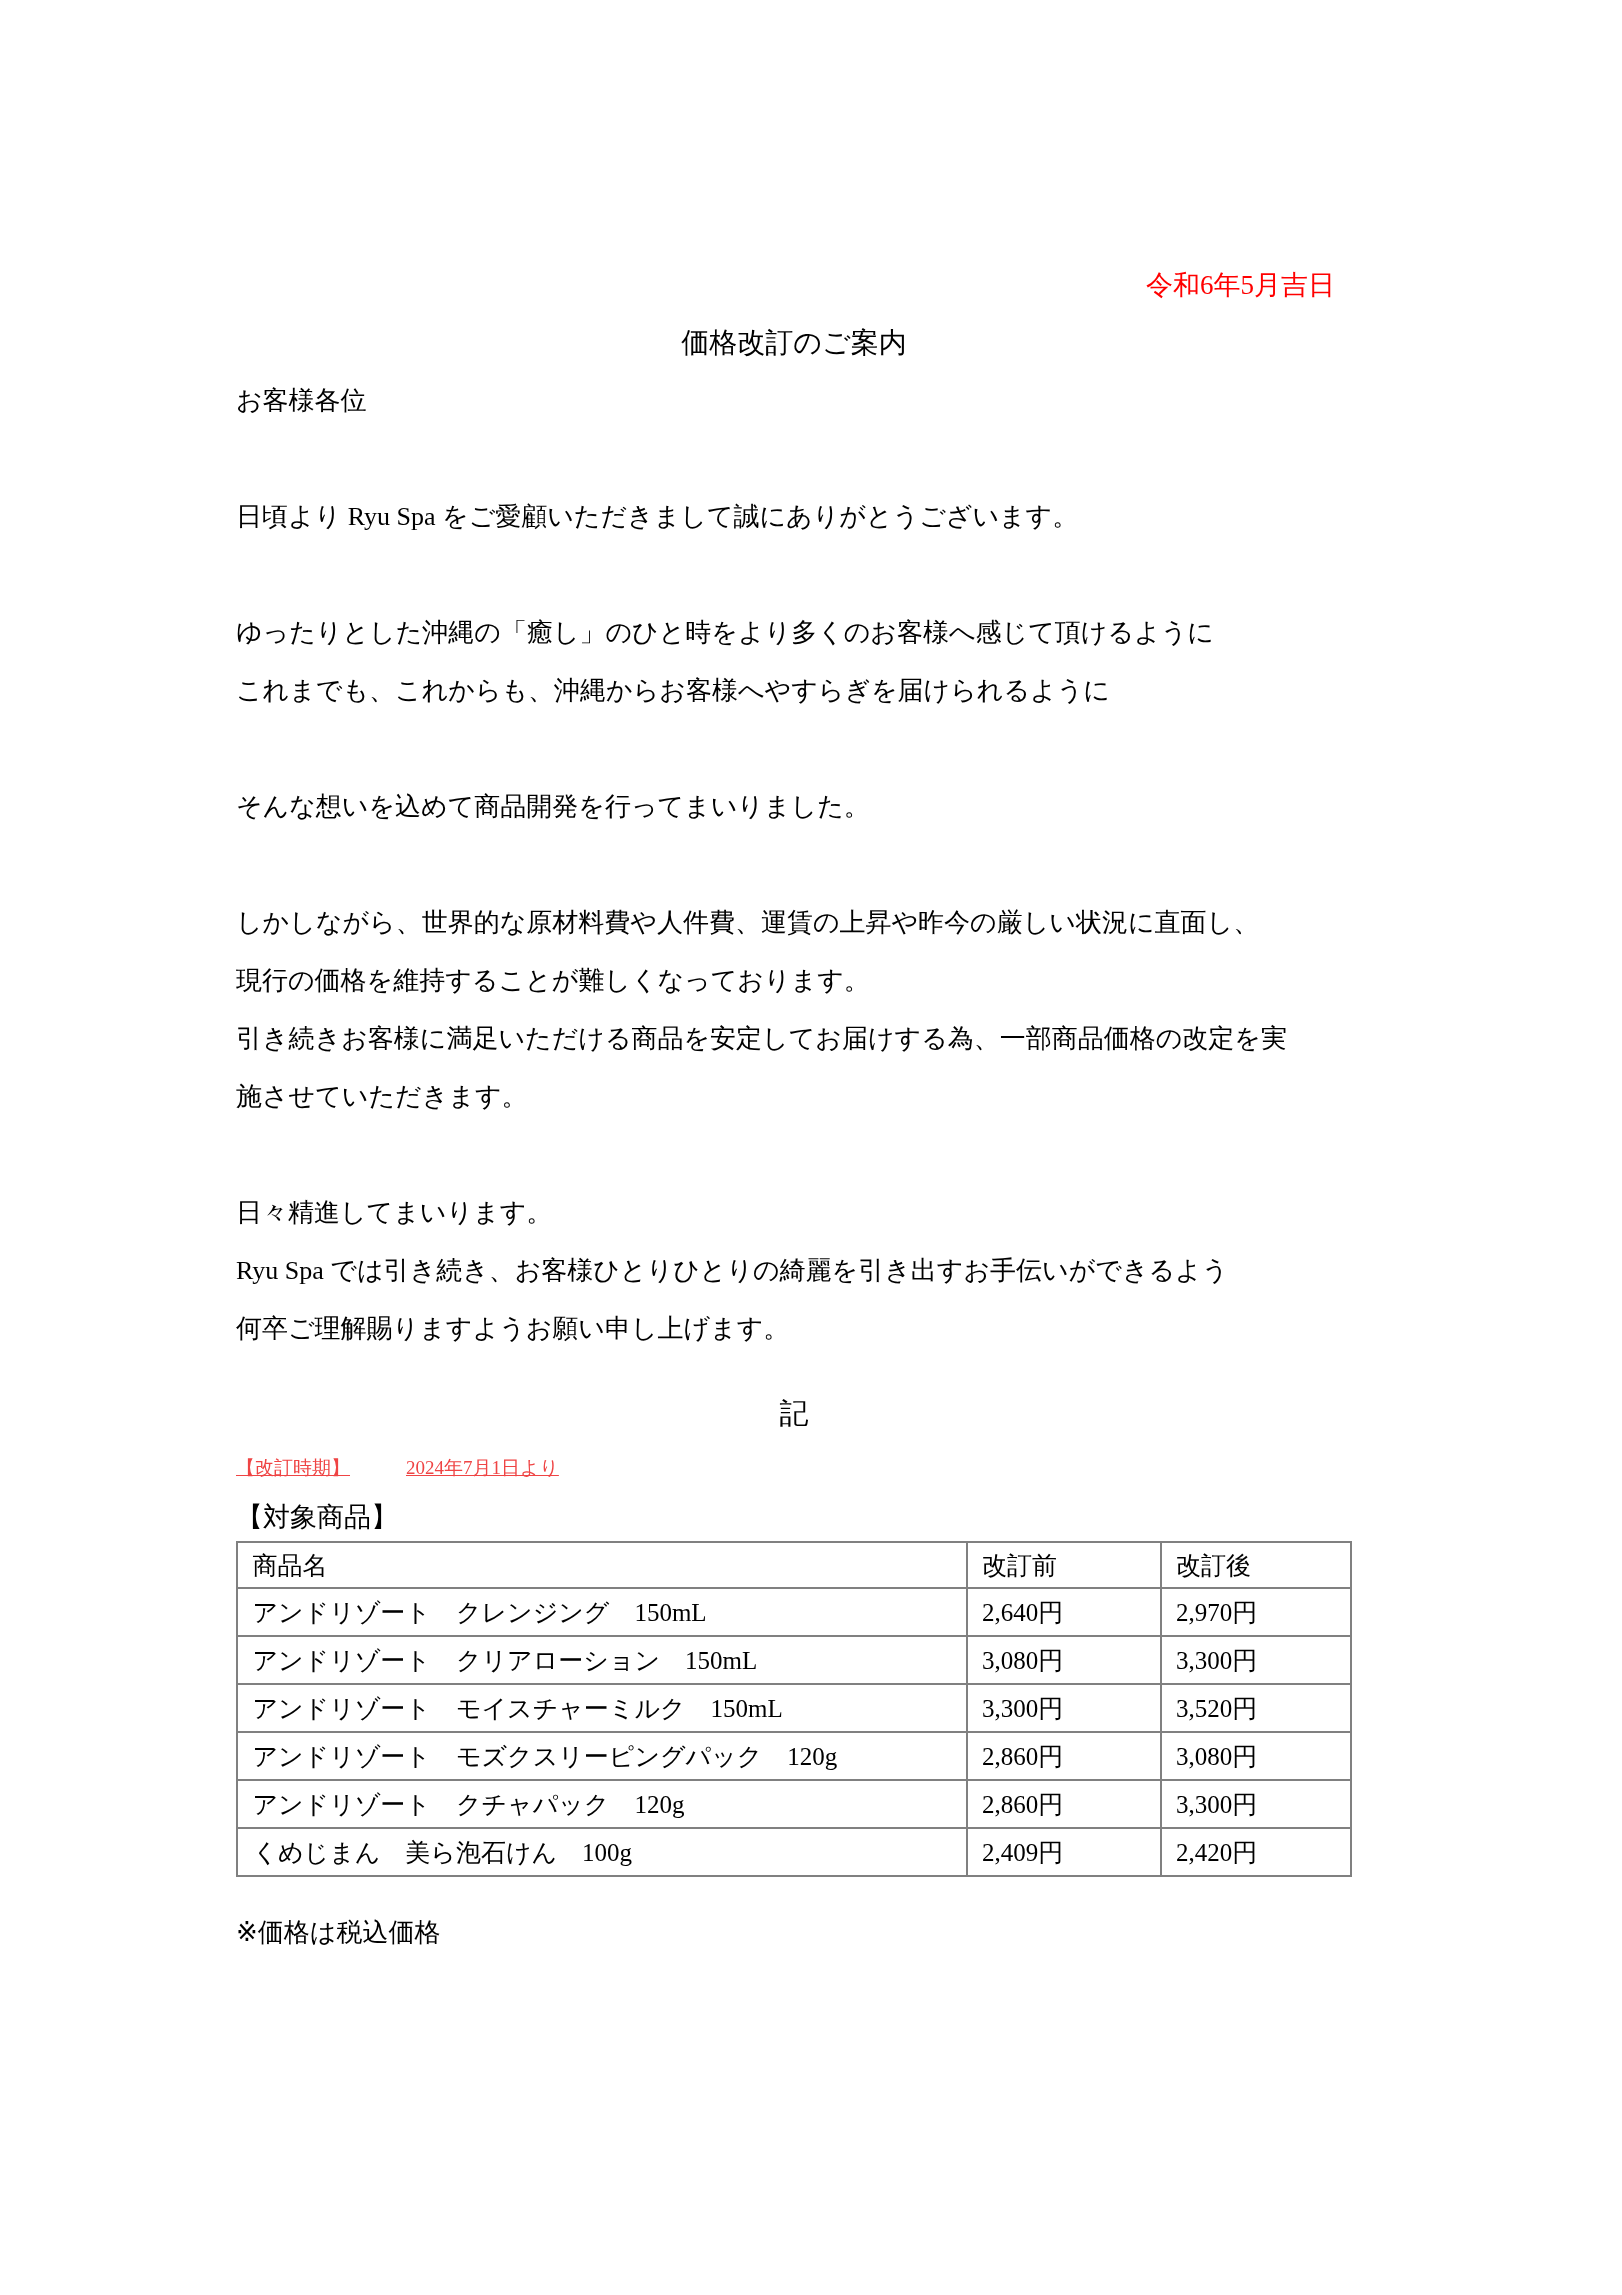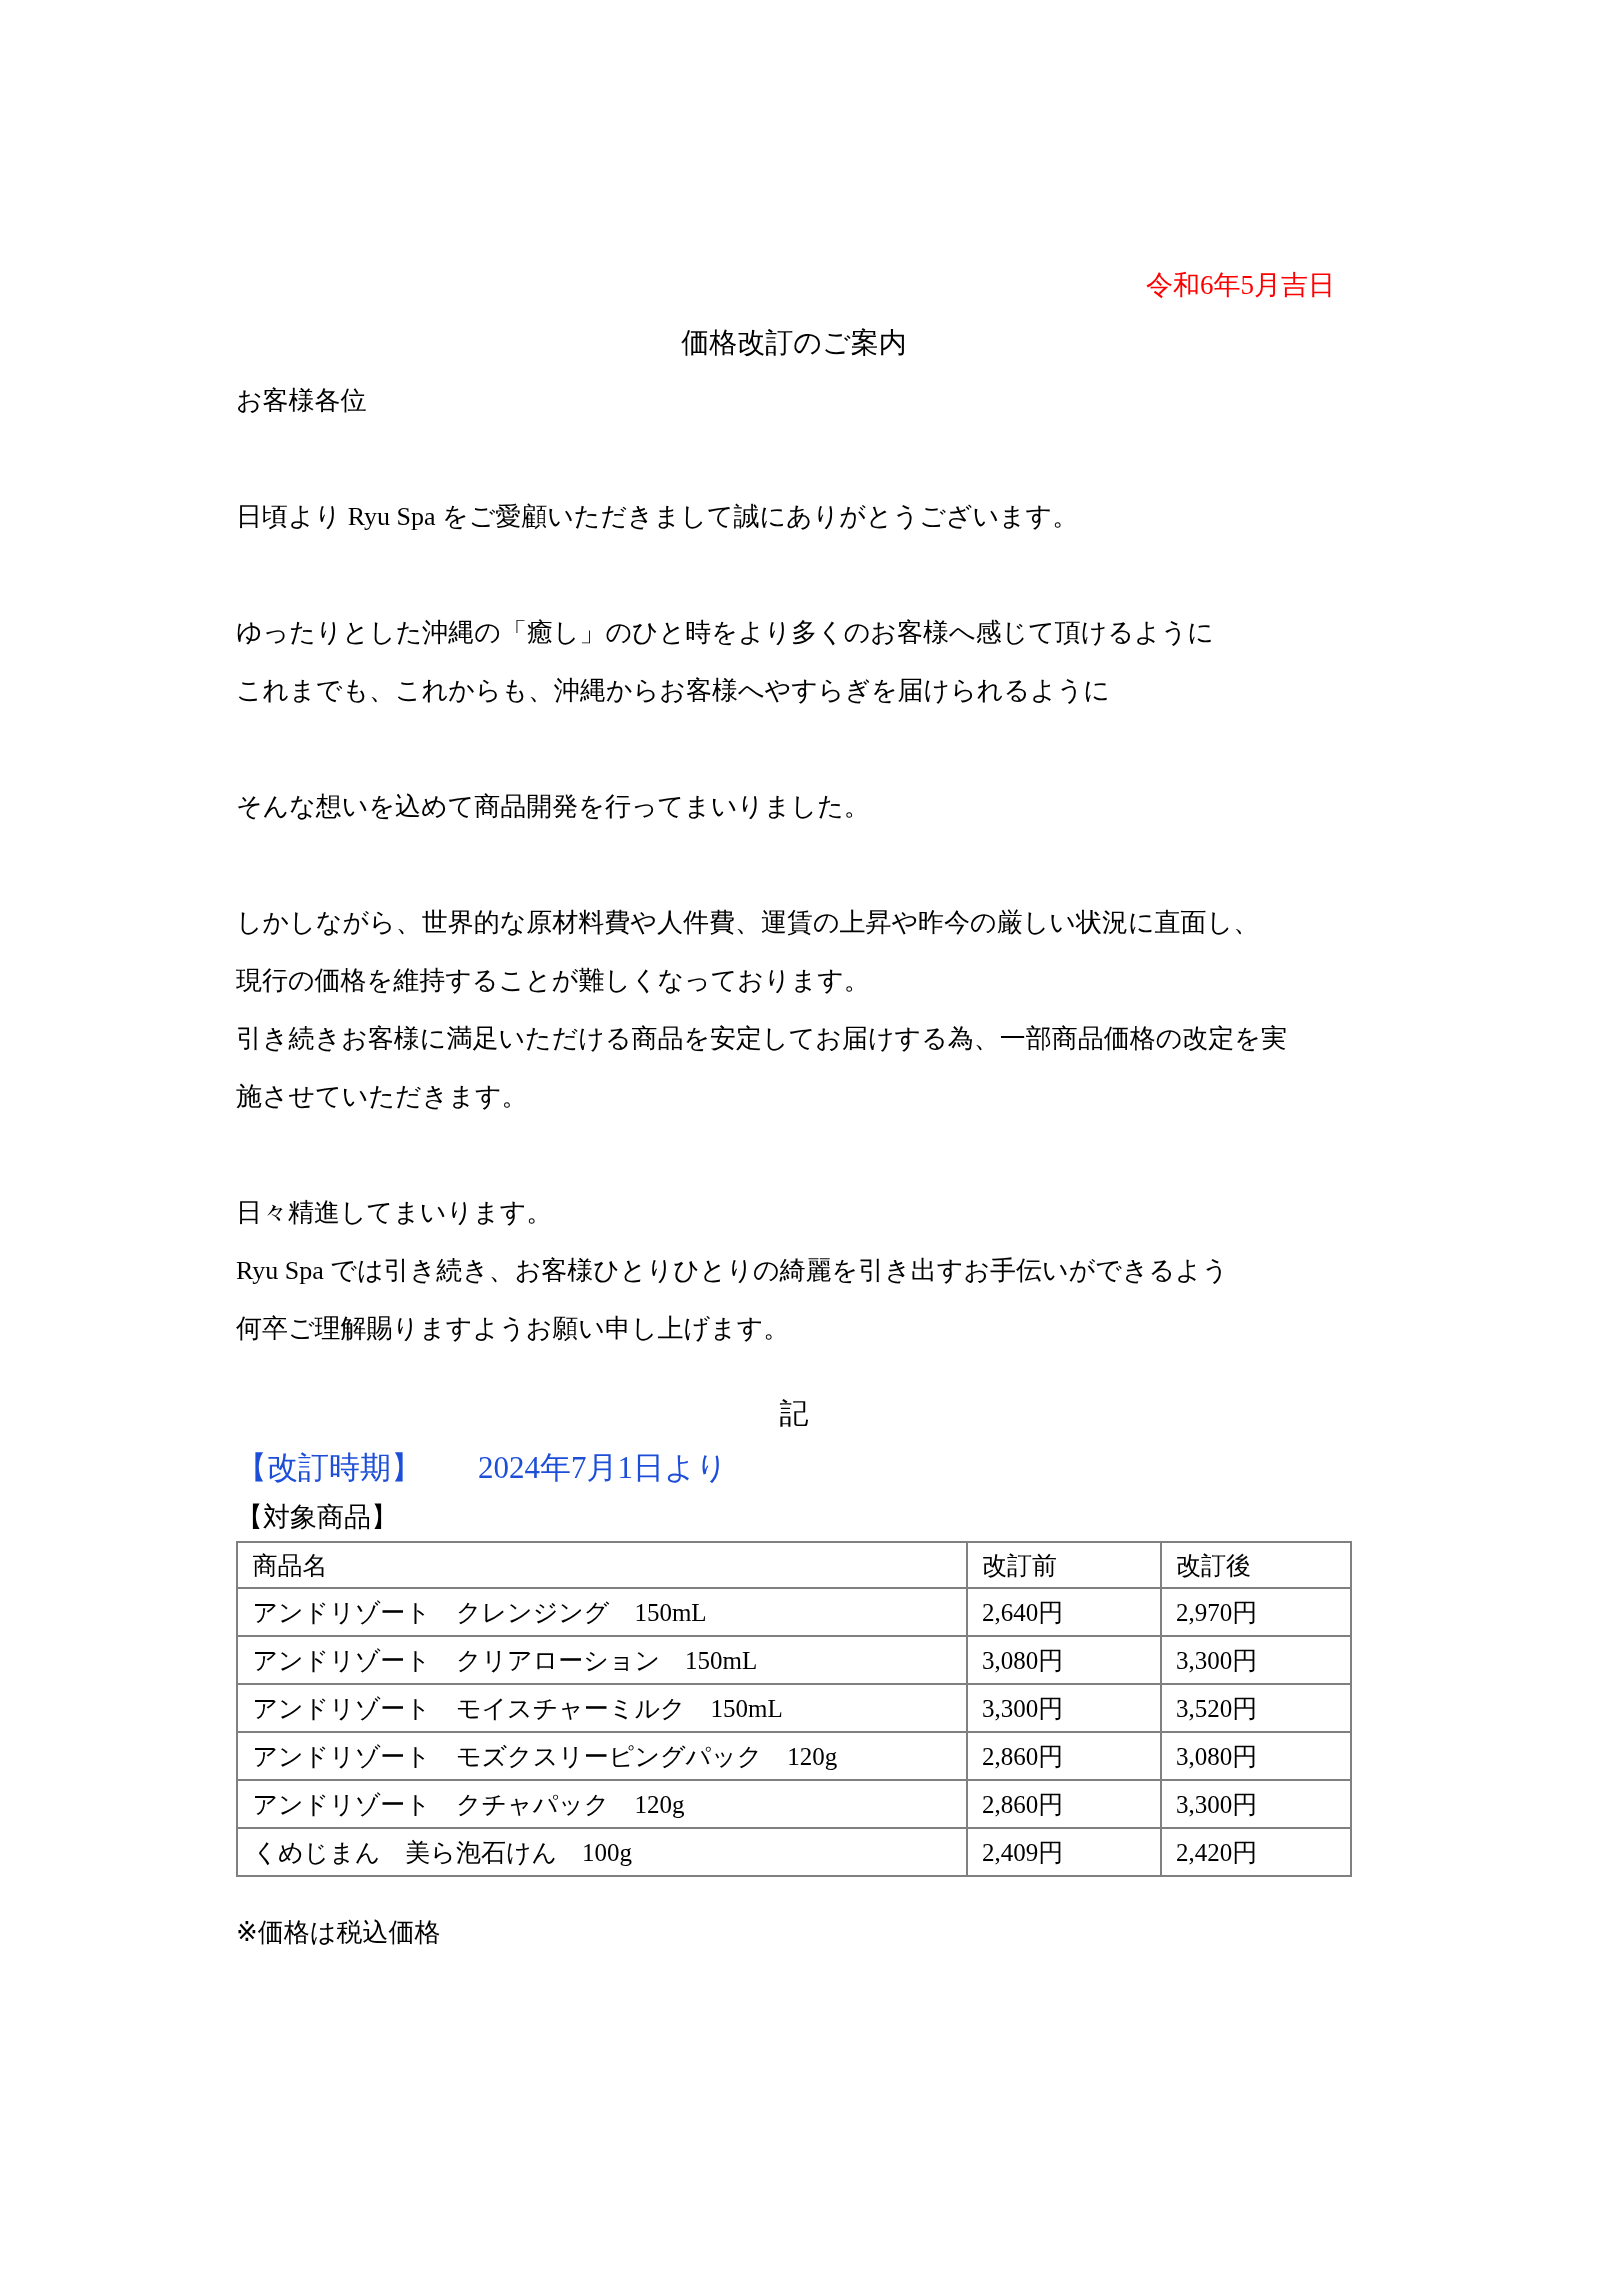--- a/index.html
+++ b/index.html
@@ -38,8 +38,9 @@
   .revision-line {
     height: 52px;
     line-height: 52px;
-    color: #1d4ed8;
-    font-size: 31px;
+    color: #ef4444;
+    font-size: 19px;
+    text-decoration: underline;
   }
   .revision-line .rev-value { margin-left: 56px; }
   .target-line {

